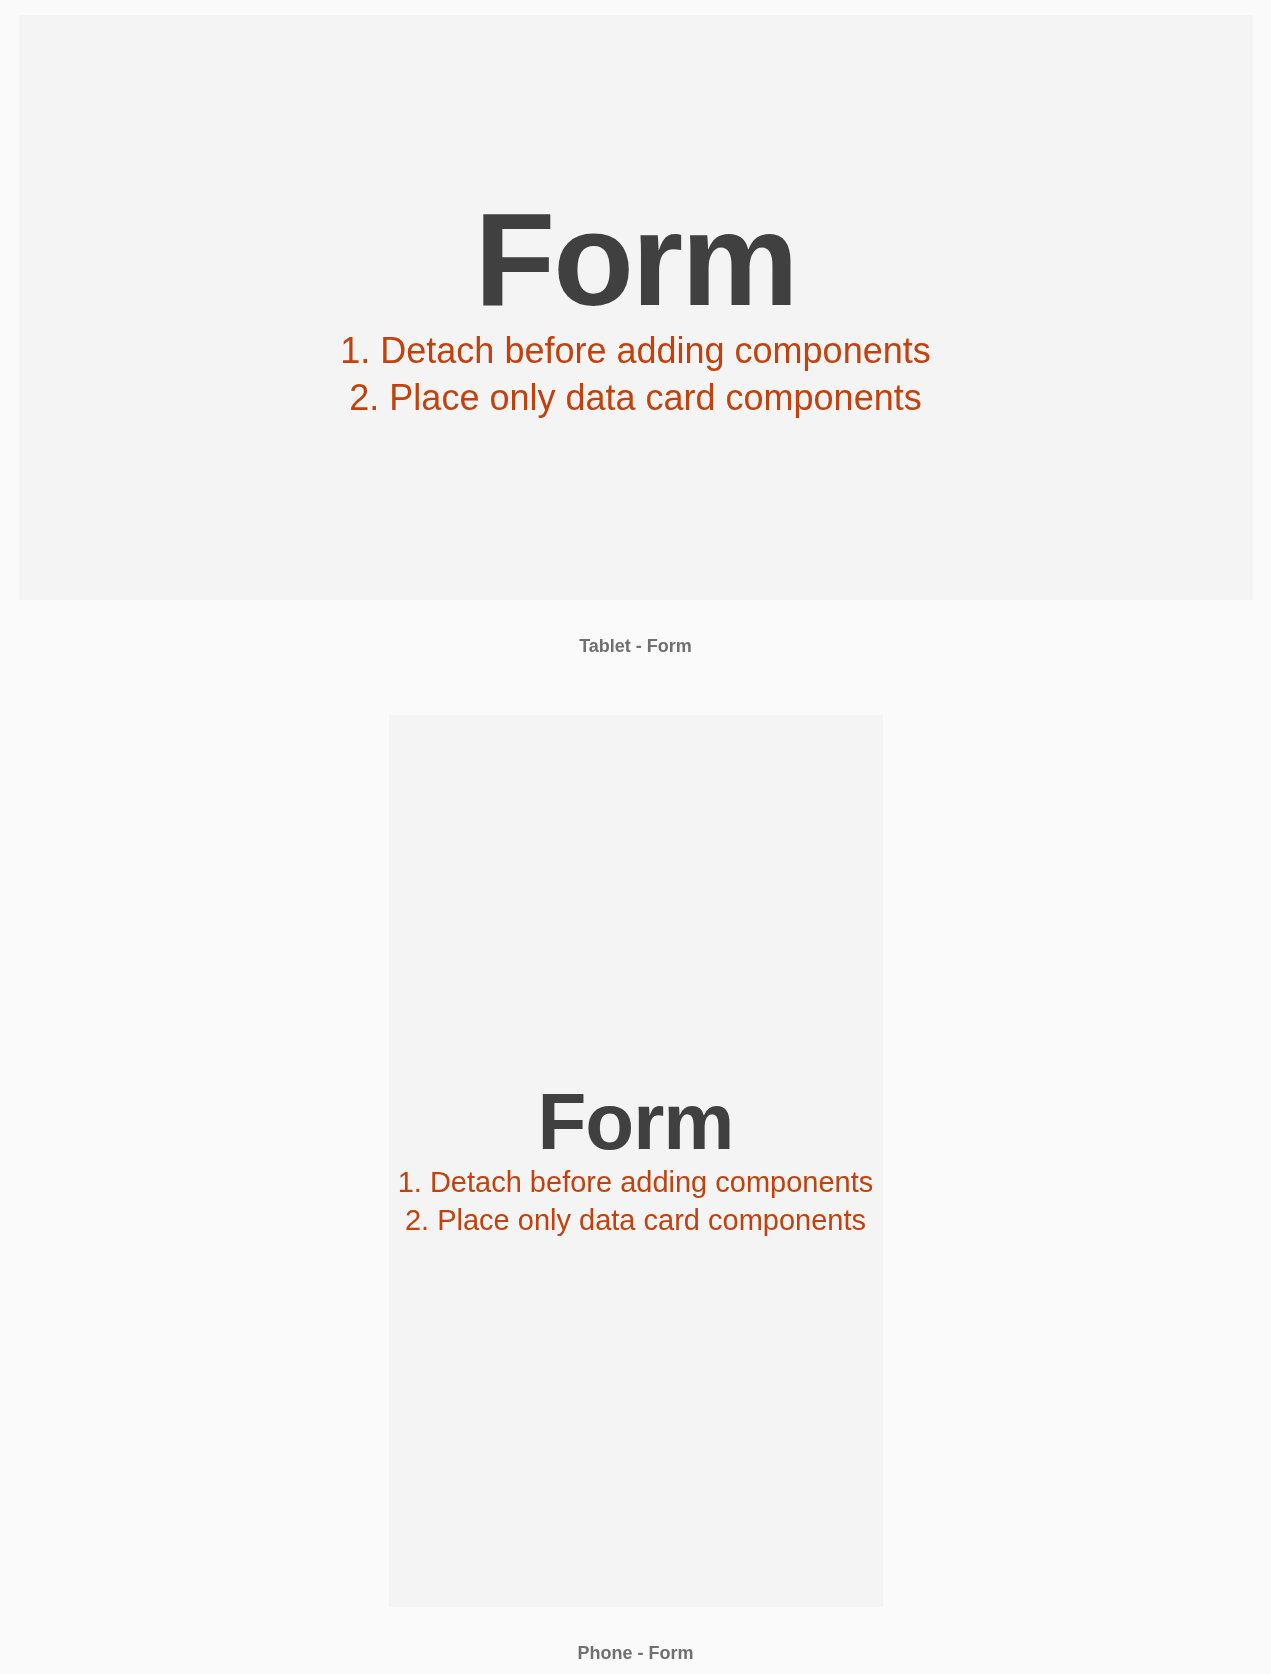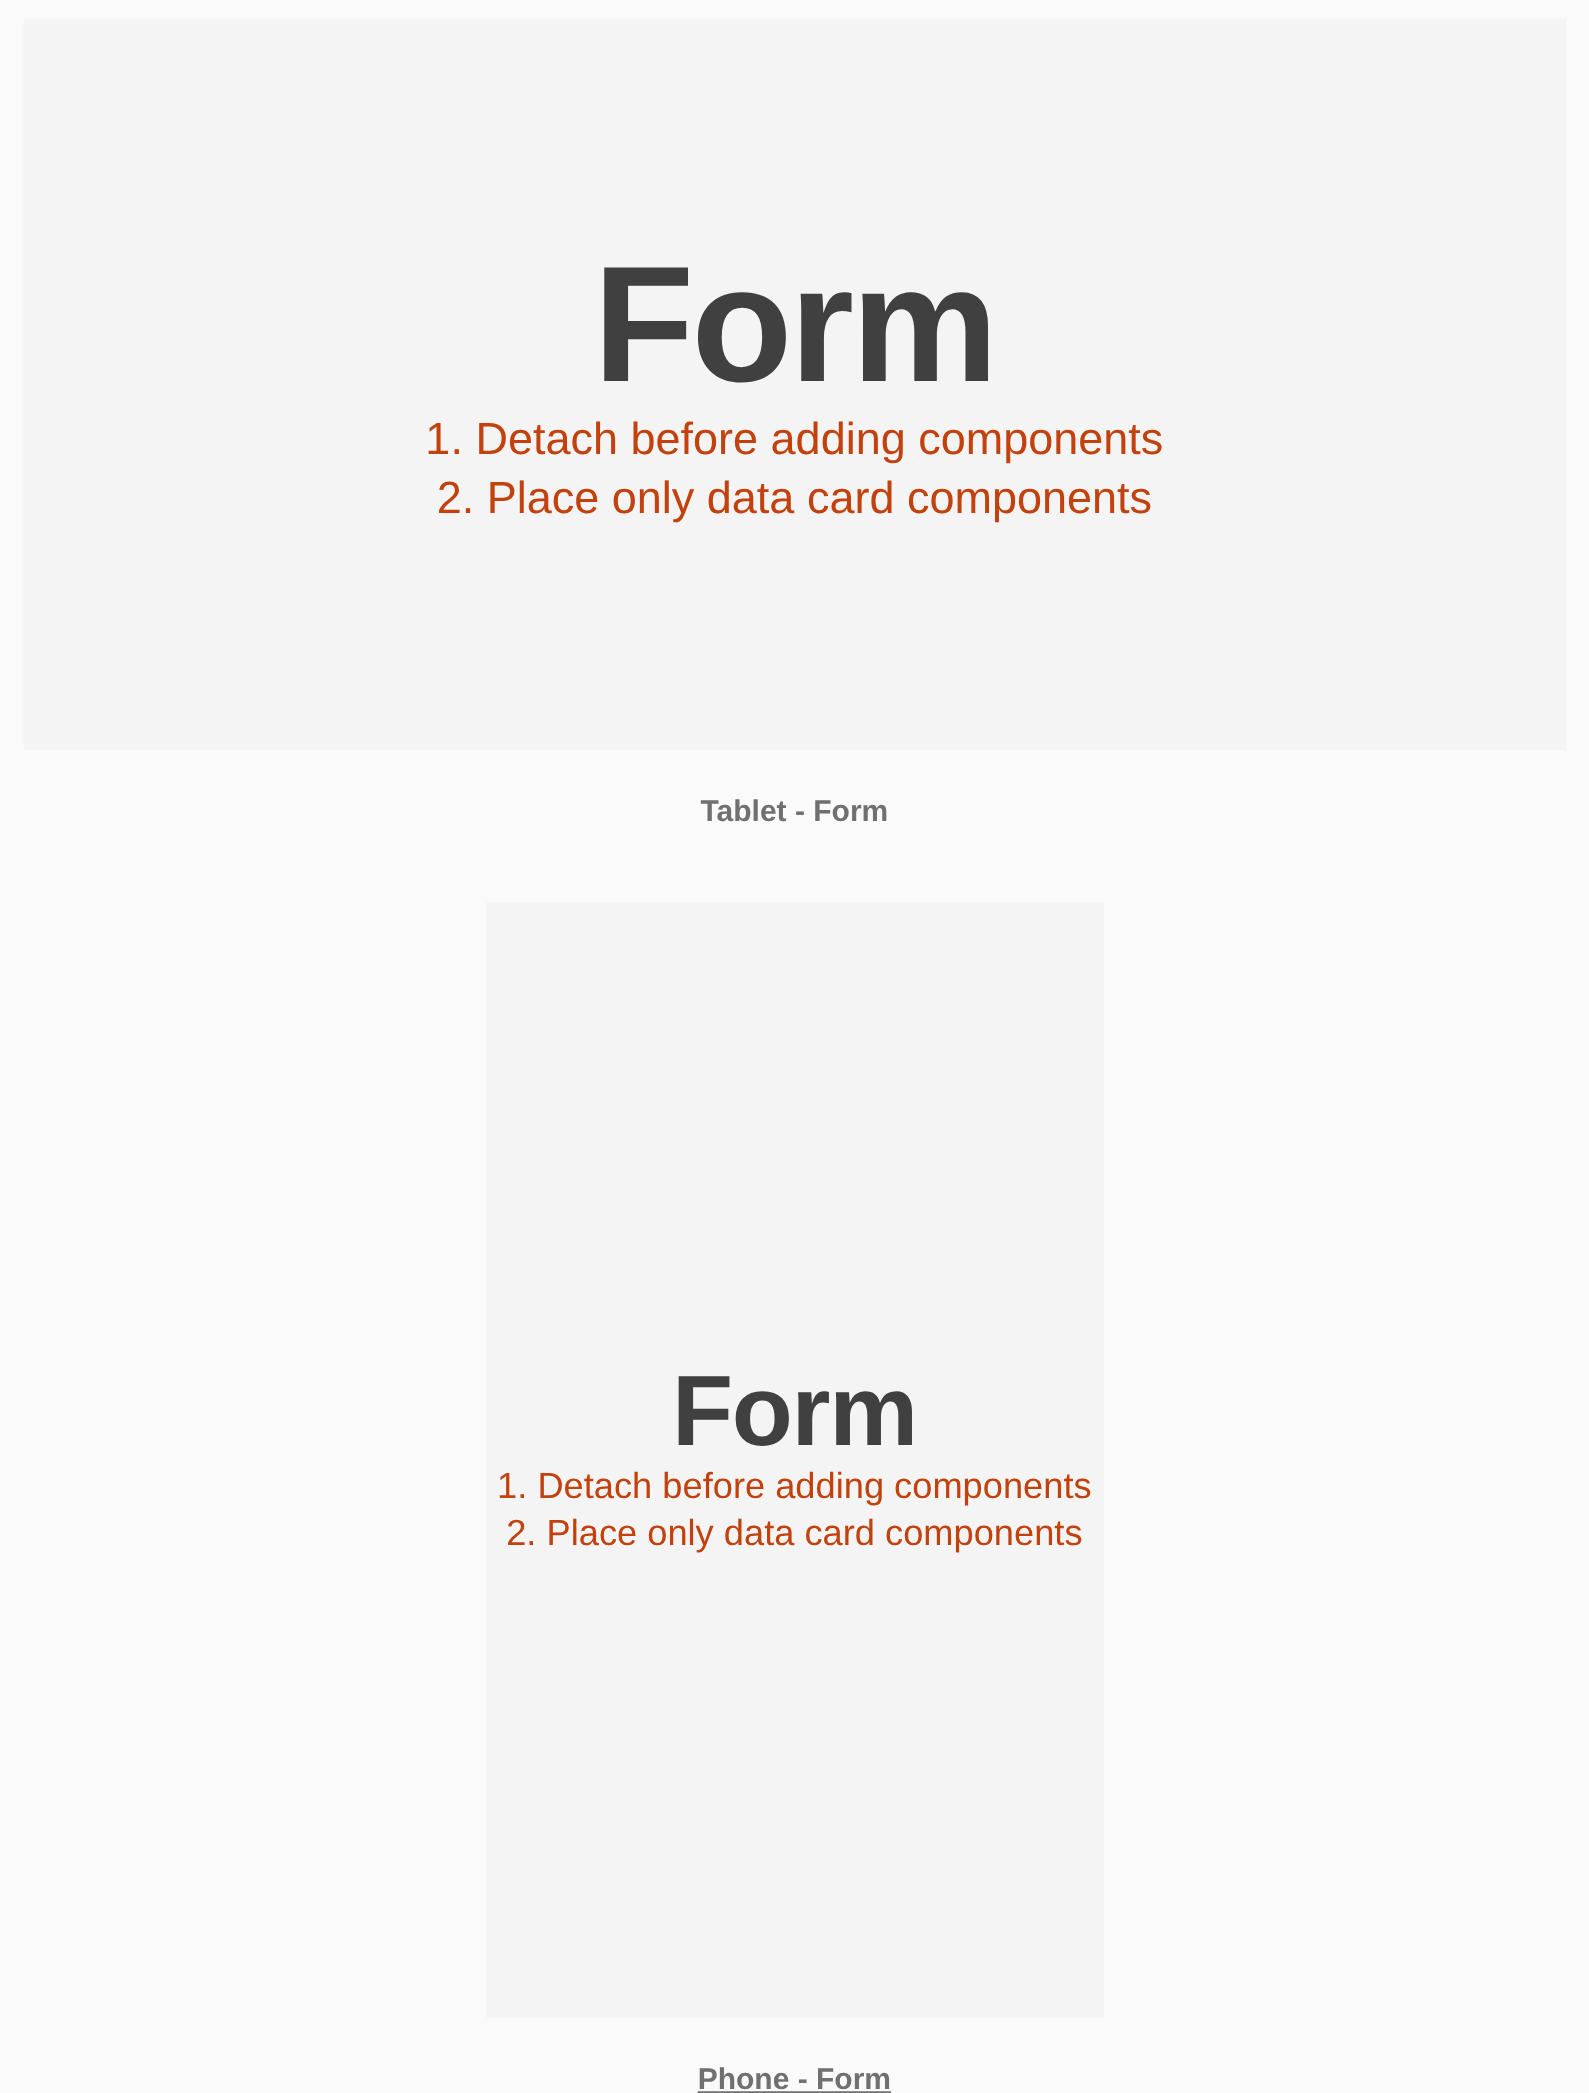--- a/index.html
+++ b/index.html
@@ -62,7 +62,7 @@
     }
     .caption {
       color: #707070;
-      font-size: 24px;
+      font-size: 18px;
       font-weight: 600;
       text-align: center;
       margin: 36px 0 58px 0;

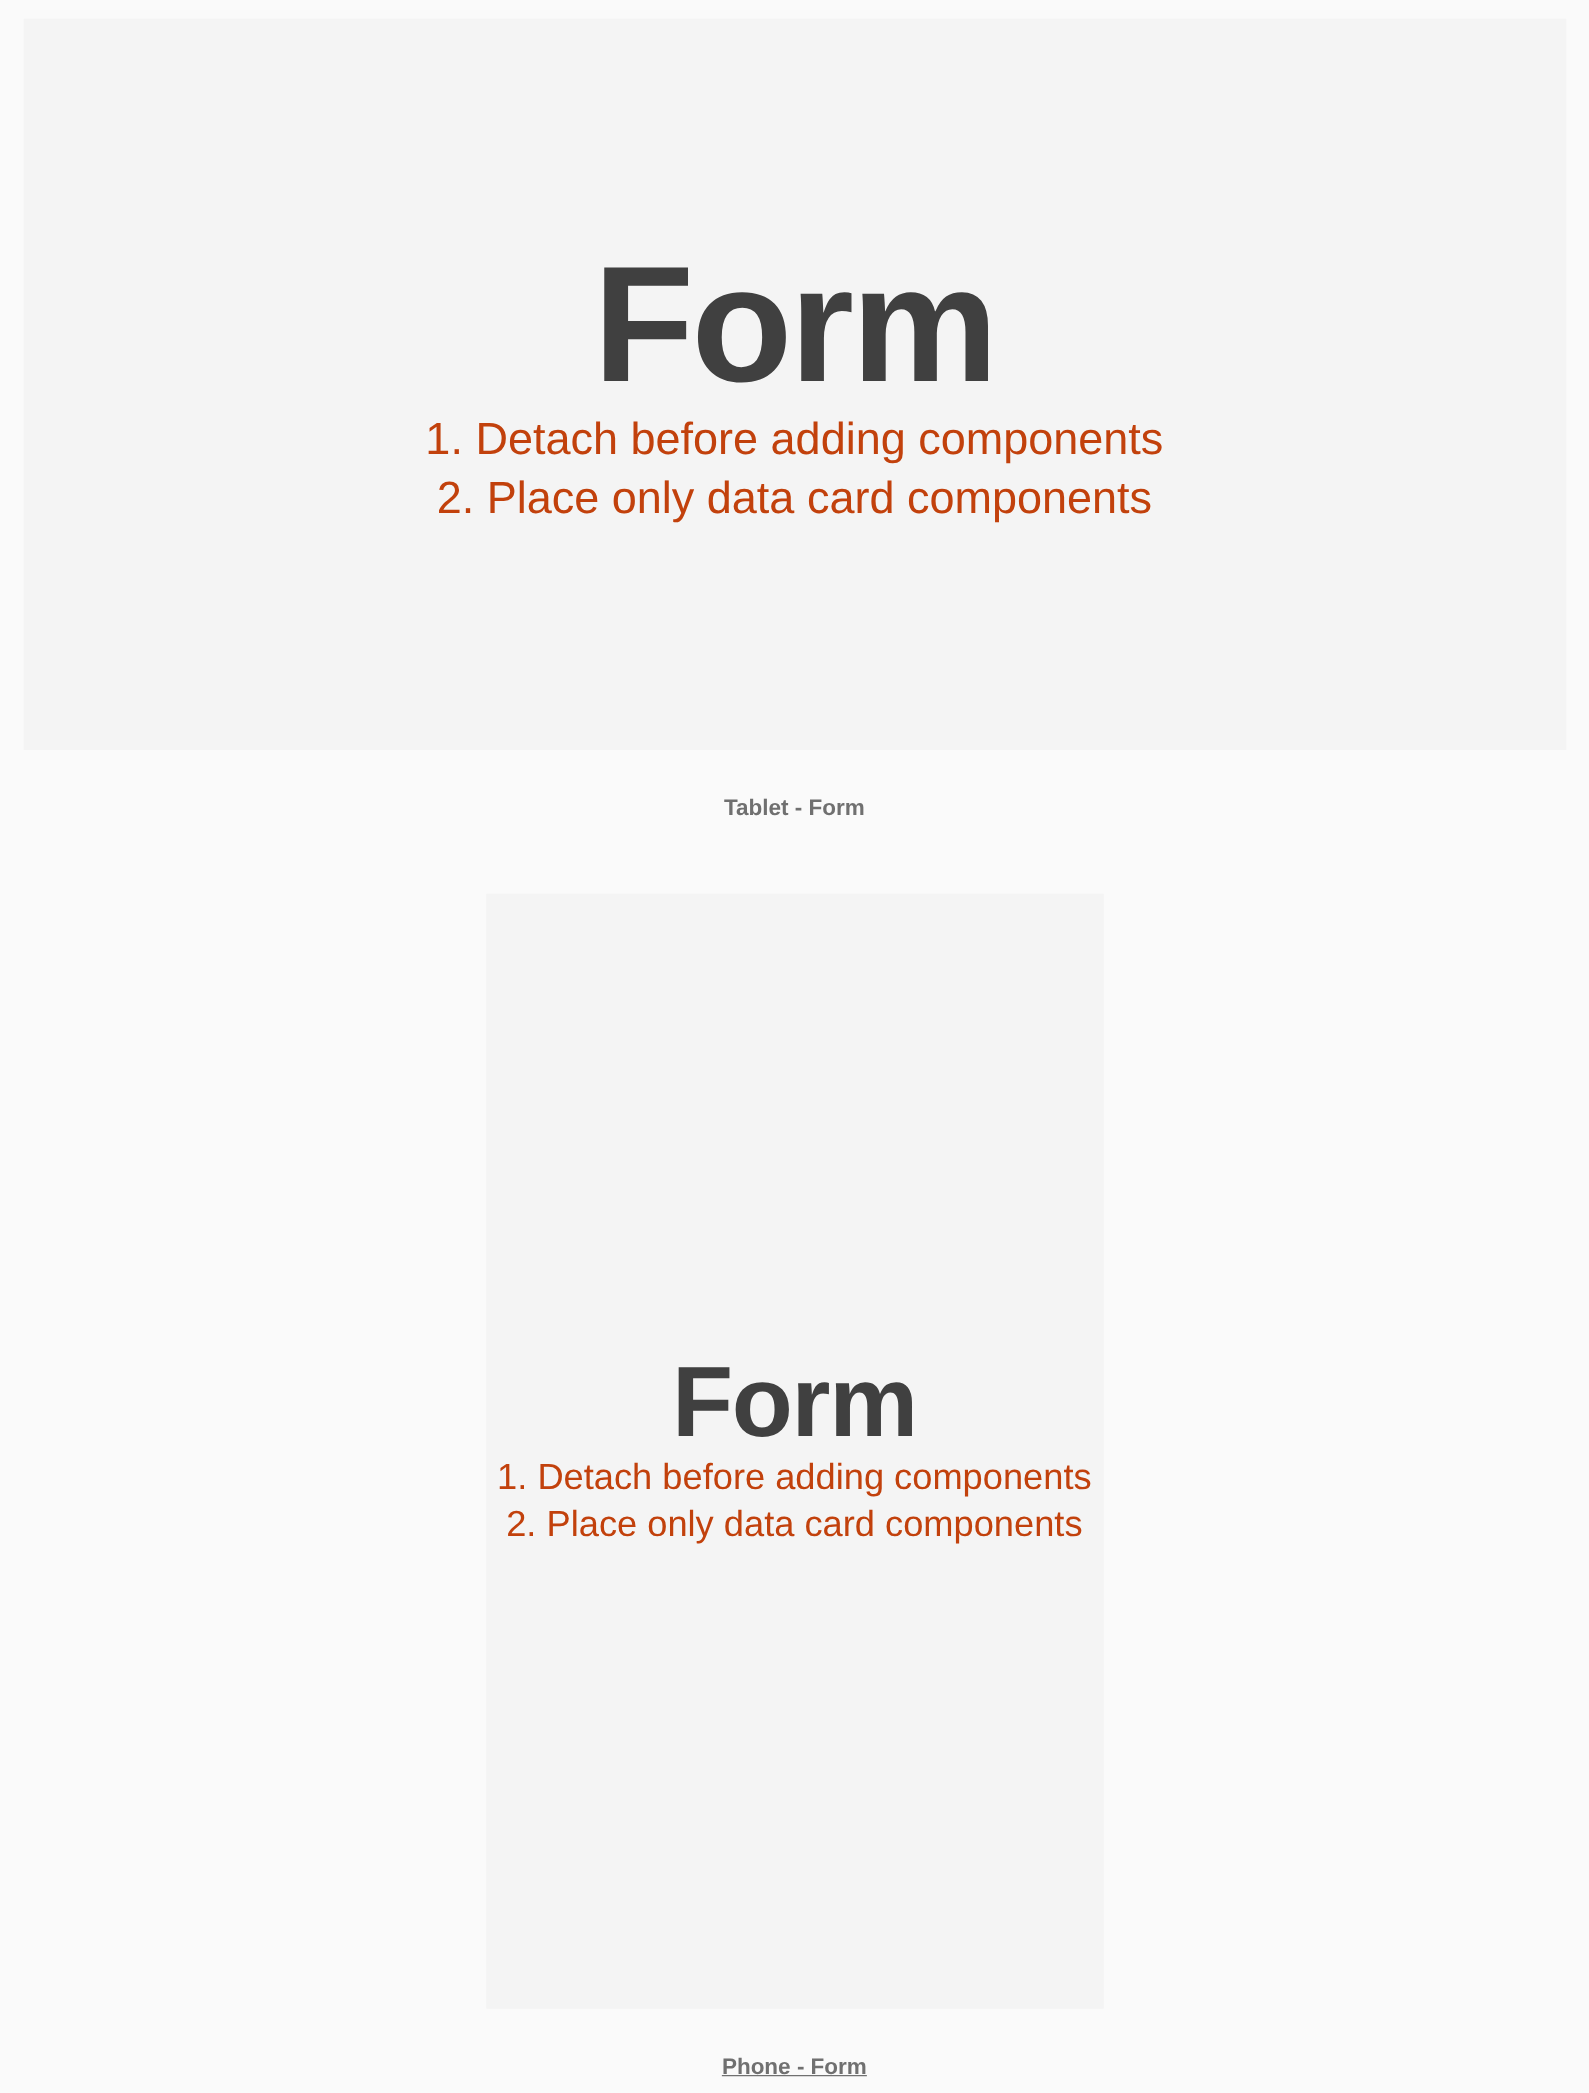--- a/index.html
+++ b/index.html
@@ -69,7 +69,6 @@
     }
     .caption-bottom {
       margin: 36px 0 0 0;
-      text-decoration: underline;
     }
     .instructions-block {
       margin-top: 2px;

